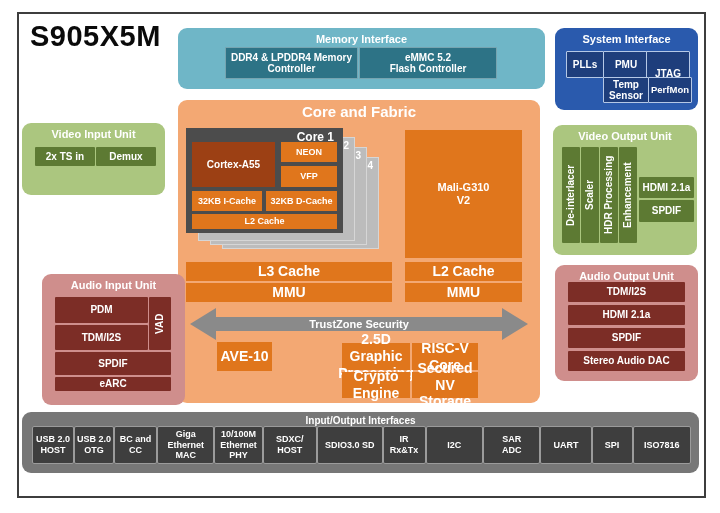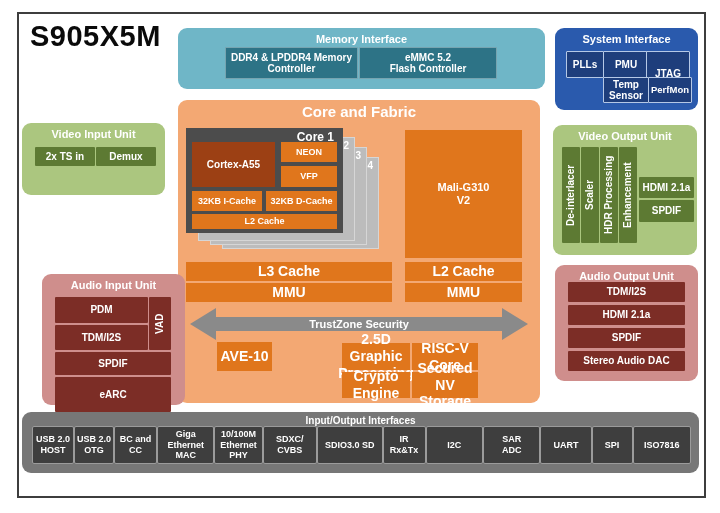--- a/index.html
+++ b/index.html
@@ -84,7 +84,7 @@
   .tdmin { left:13px; top:51px; width:93px; height:25px; }
   .vad { left:107px; top:23px; width:22px; height:53px; writing-mode:vertical-rl; transform:rotate(180deg); }
   .spdif-in { left:13px; top:78px; width:116px; height:23px; }
-  .earc { left:13px; top:103px; width:116px; height:35px; }
+  .earc { left:13px; top:103px; width:116px; height:14px; }
 
   
   .audio-out { left:555px; top:265px; width:143px; height:116px; background:var(--c-pink-container,#cf8e8c); }

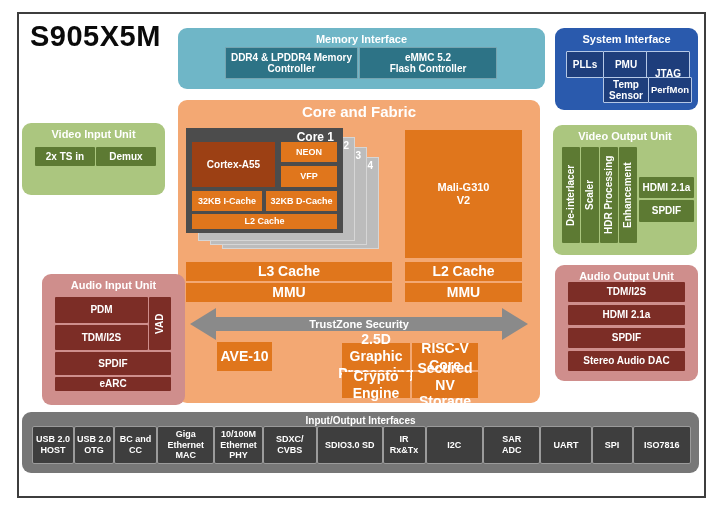--- a/index.html
+++ b/index.html
@@ -223,7 +223,7 @@
 Ethernet
 PHY</div>
       <div class="io-cell" style="flex-grow:51">SDXC/
-CVBS</div>
+HOST</div>
       <div class="io-cell" style="flex-grow:62">SDIO3.0 SD</div>
       <div class="io-cell" style="flex-grow:40">IR
 Rx&amp;Tx</div>

